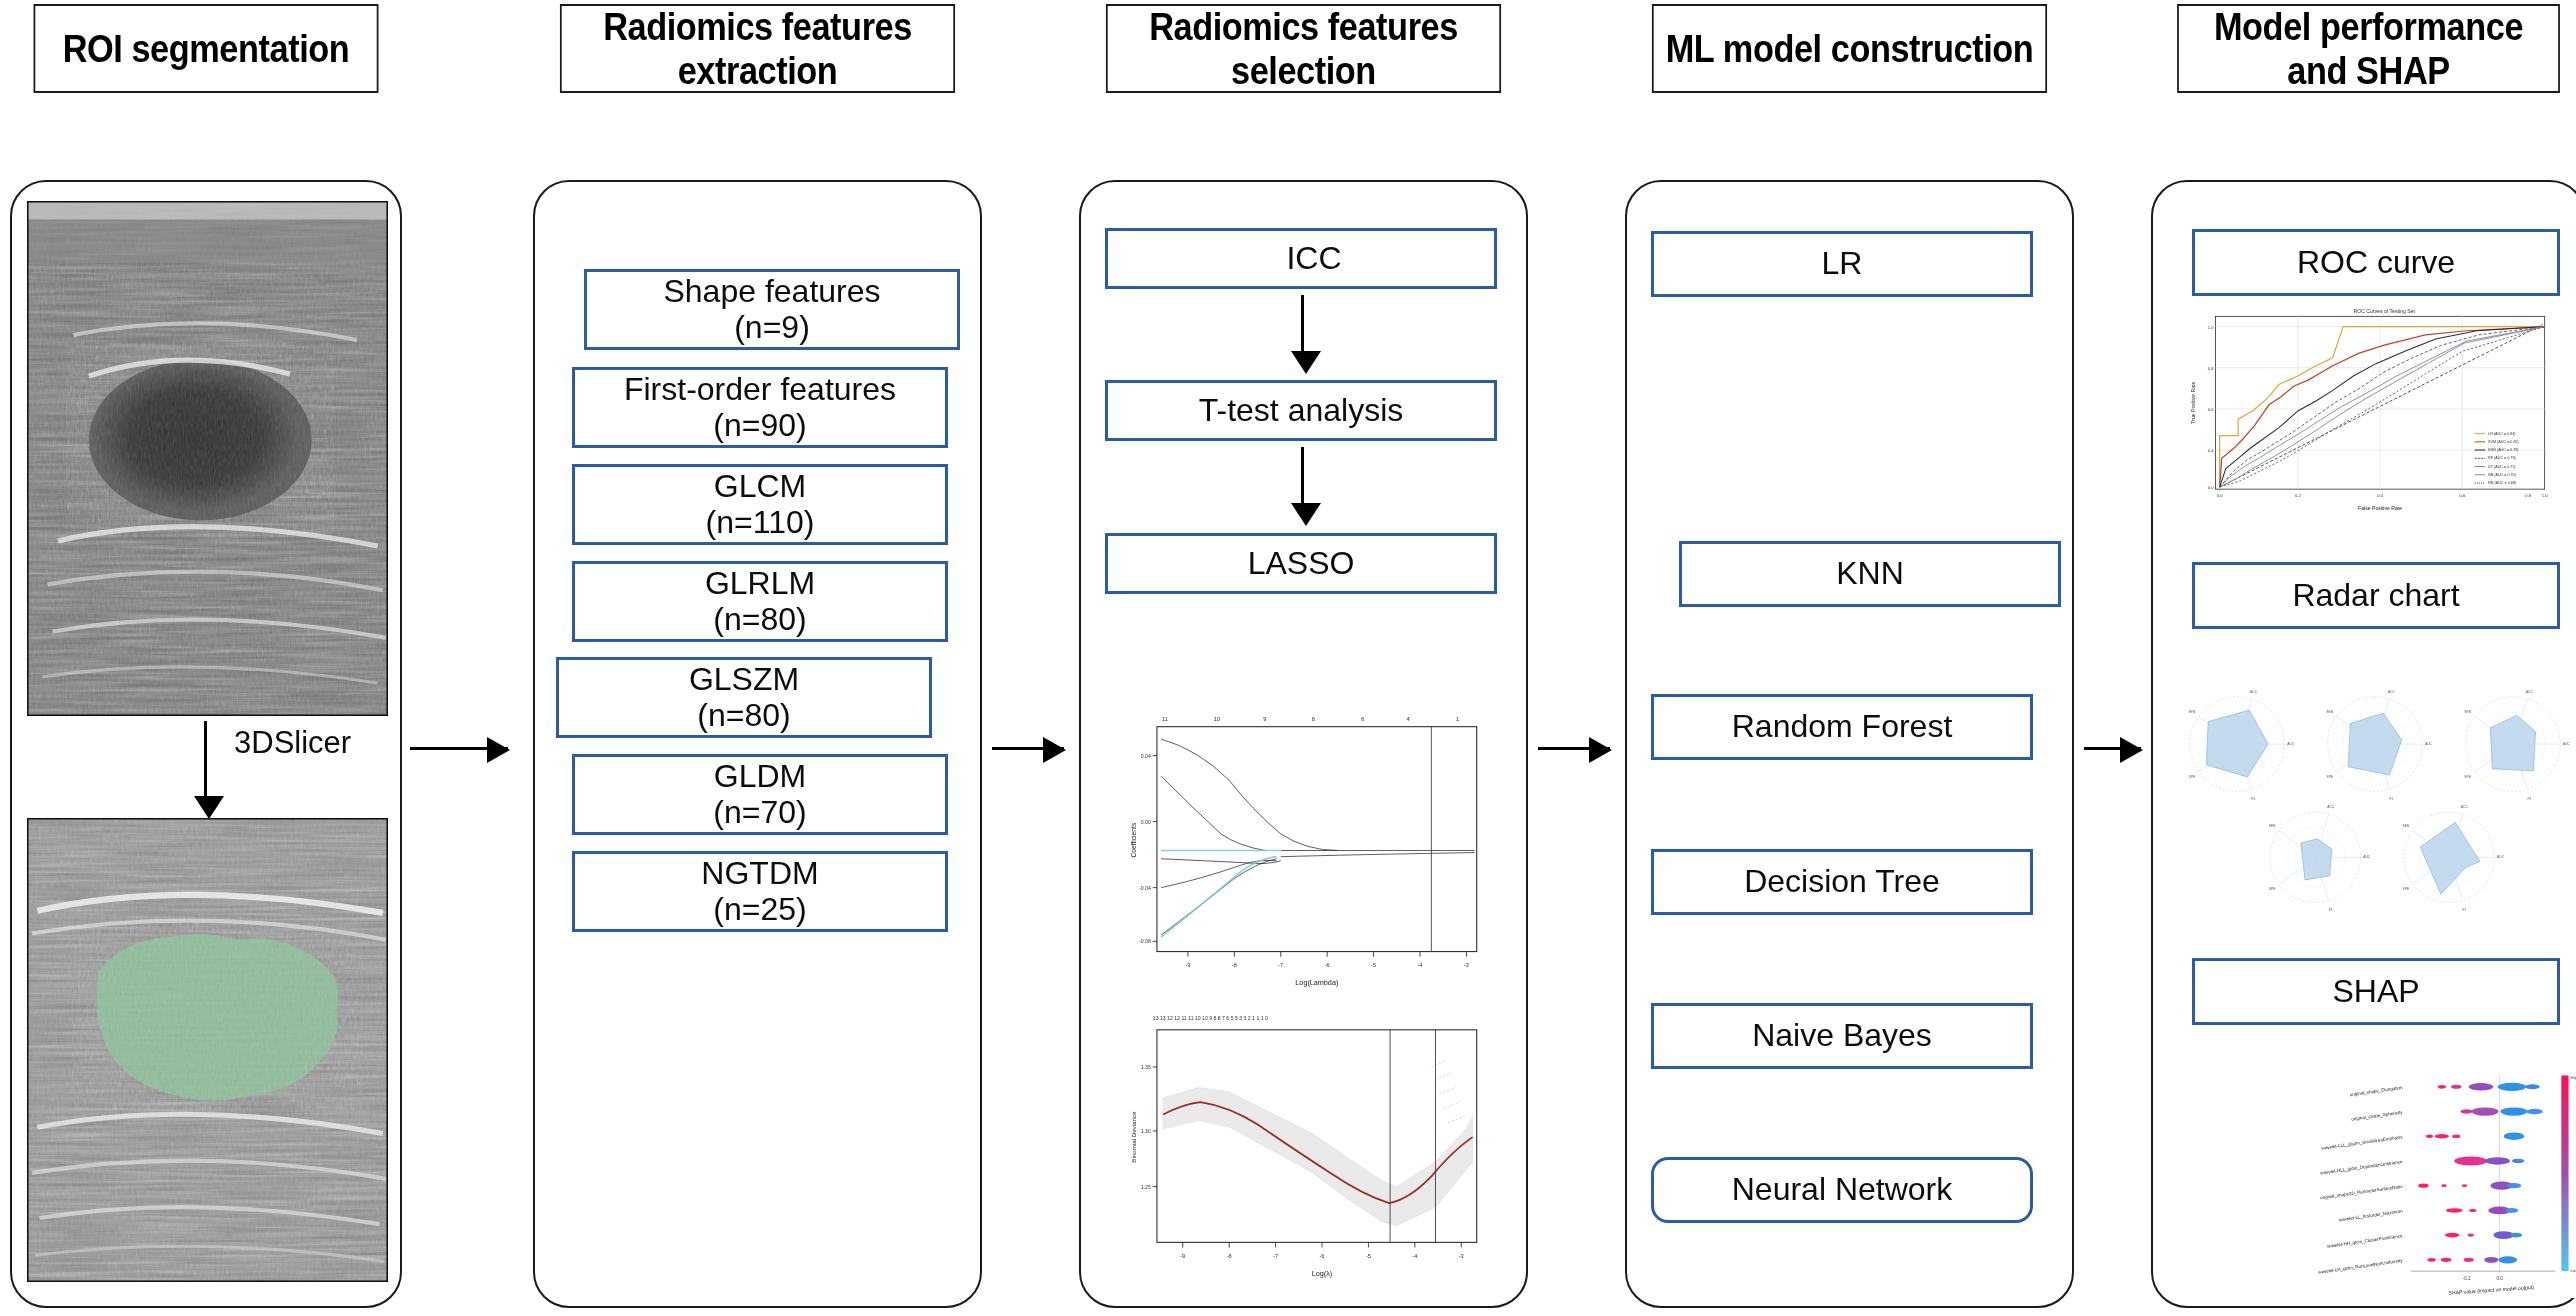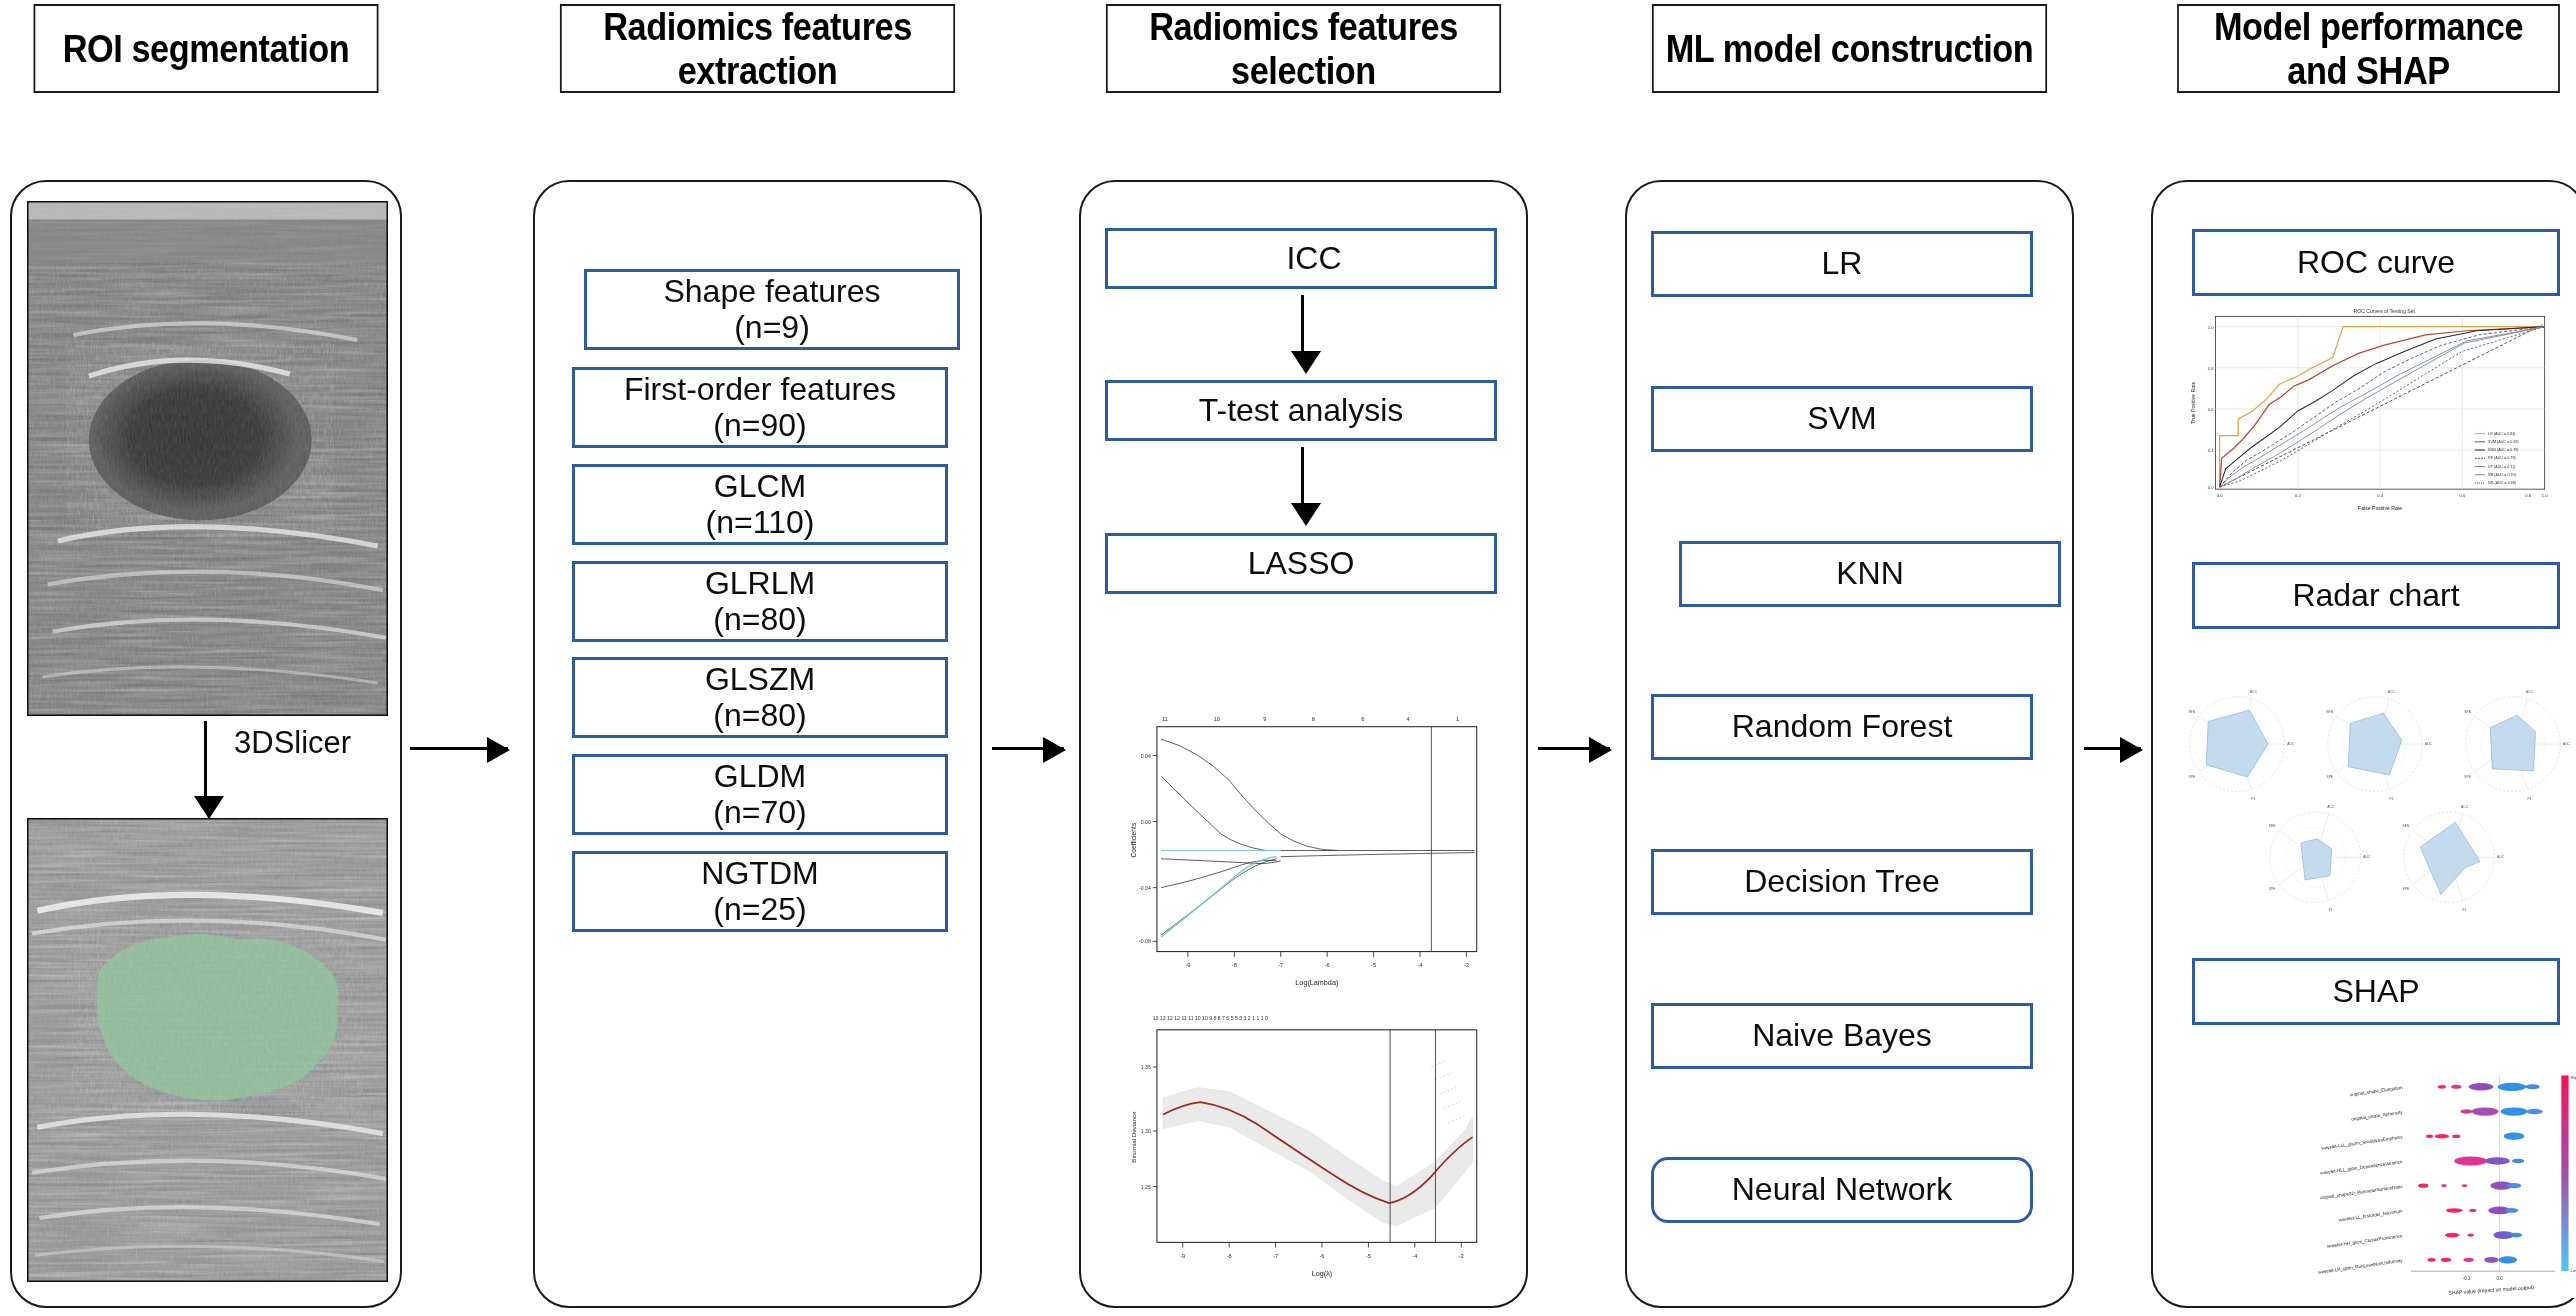--- a/index.html
+++ b/index.html
@@ -322,7 +322,6 @@
   </div>
 
   <div class="bbox" style="left:1651px;top:231px; width:382px;height:66px;">LR</div>
-  <div class="bbox" style="left:1651px;top:386px; width:382px;height:66px;">SVM</div>
   <div class="bbox" style="left:1651px;top:541px;width:382px;height:66px;margin-left:28px;">KNN</div>
   <div class="bbox" style="left:1651px;top:694px;width:382px;height:66px;">Random Forest</div>
   <div class="bbox" style="left:1651px;top:849px;width:382px;height:66px;">Decision Tree</div>

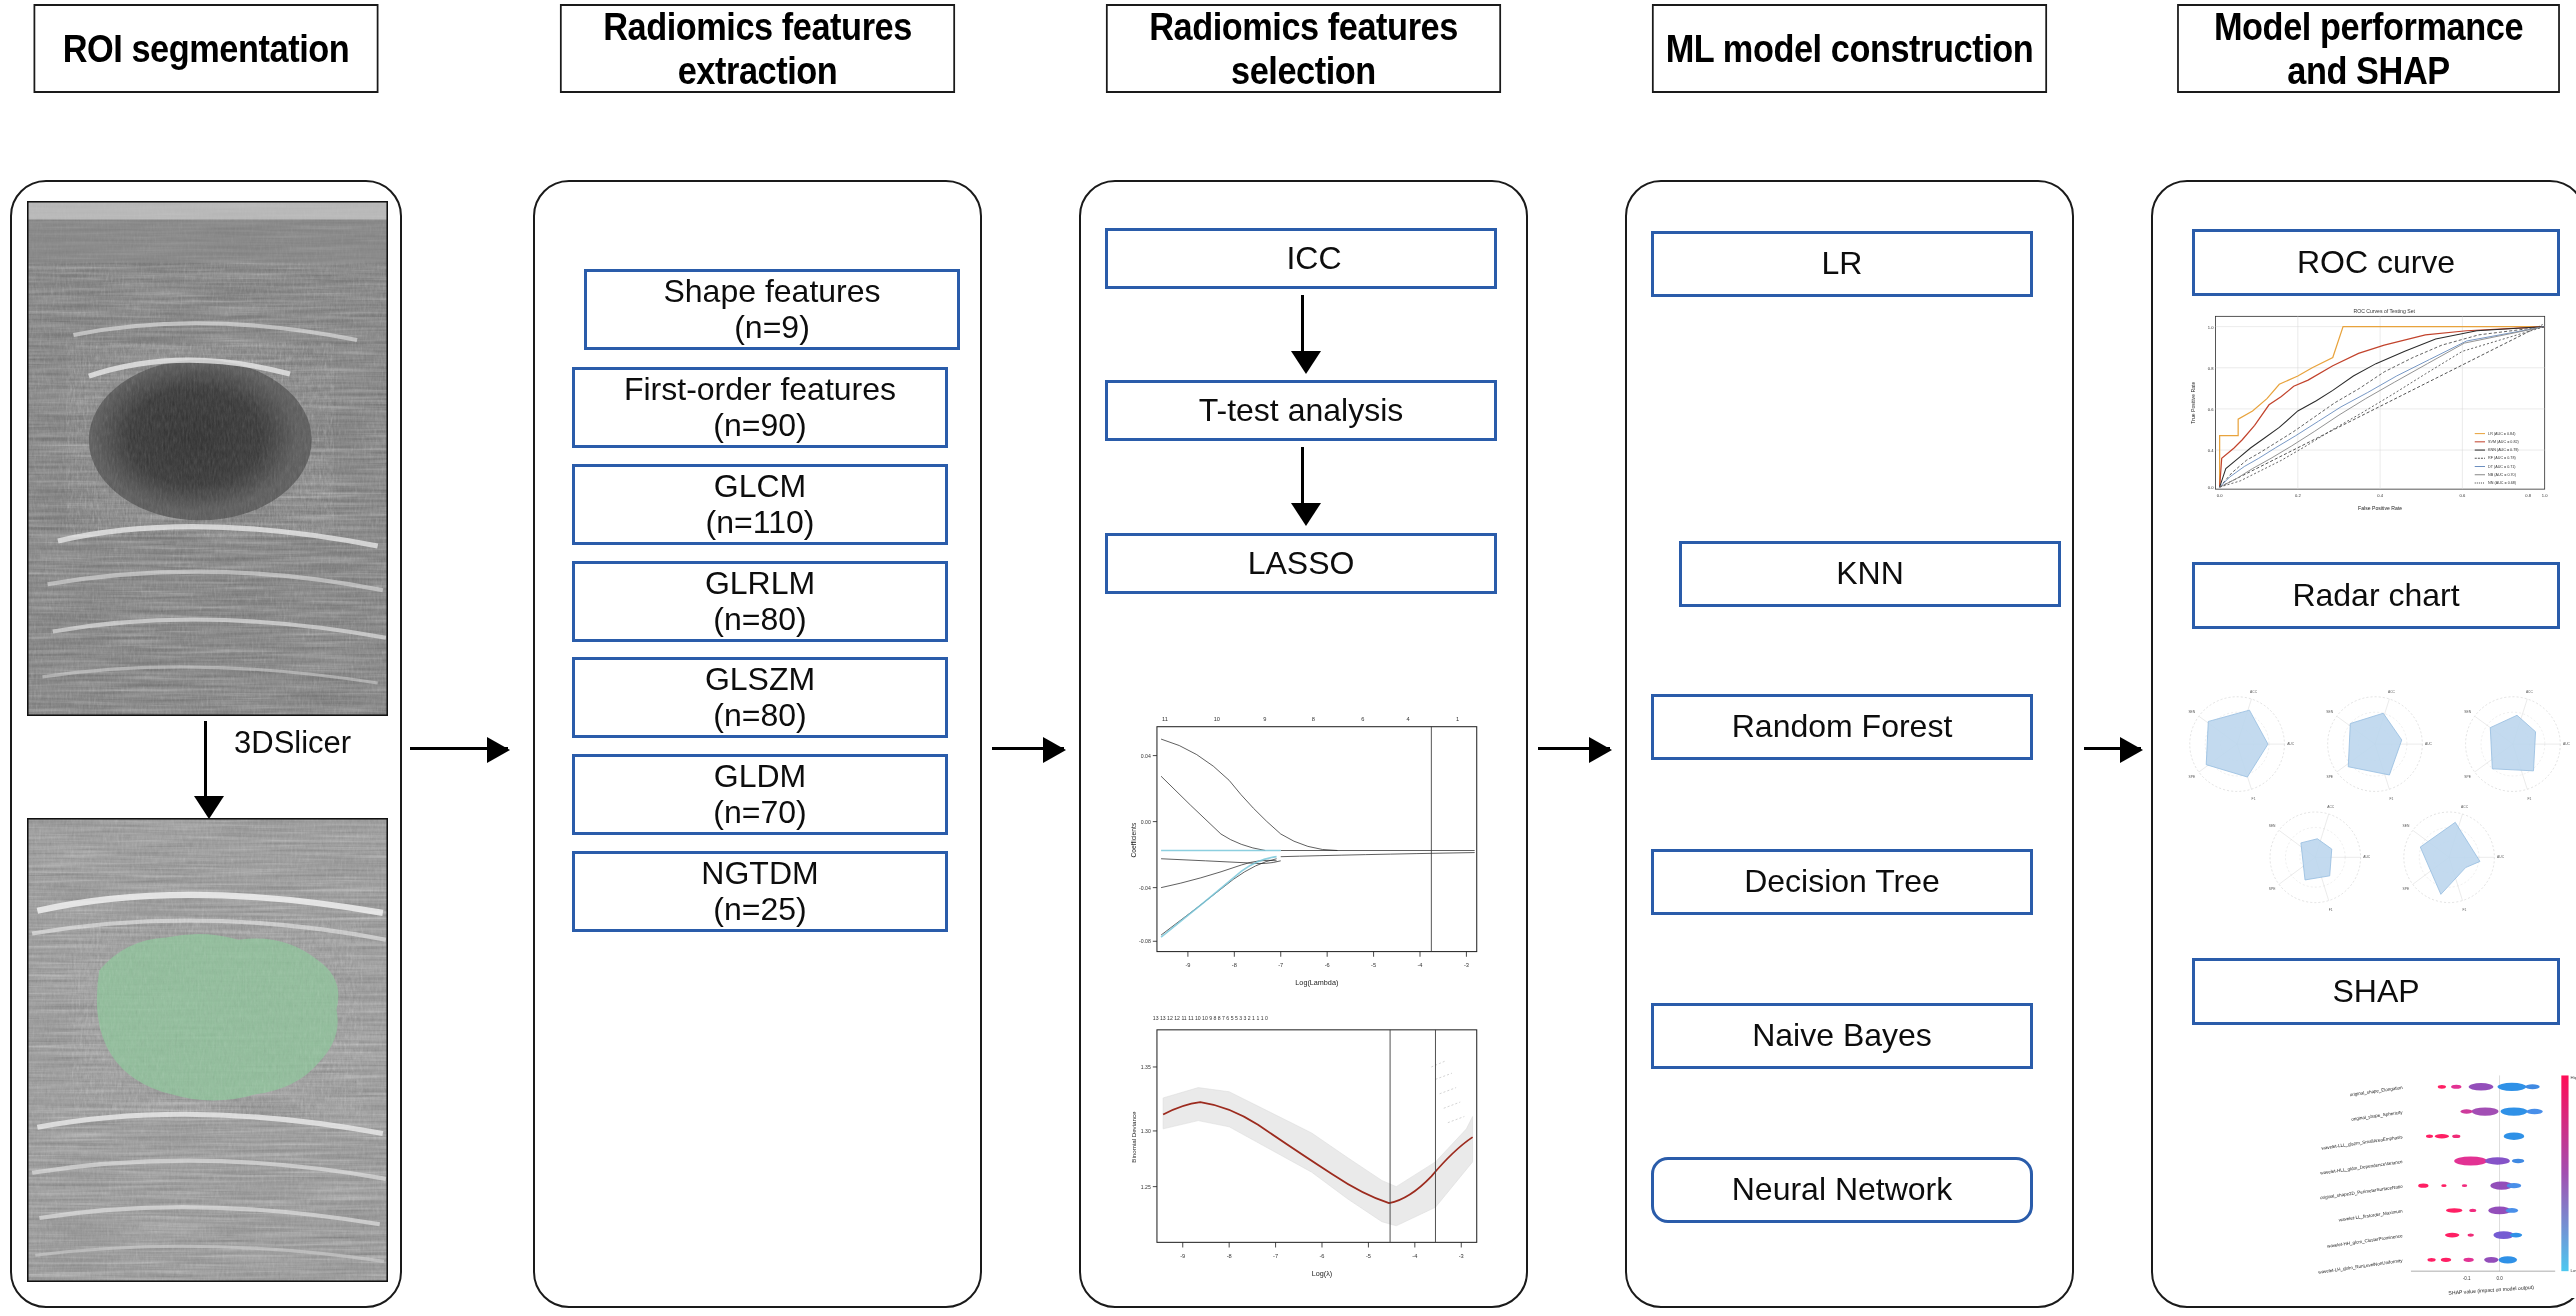--- a/index.html
+++ b/index.html
@@ -198,7 +198,7 @@
 (n=110)</div>
   <div class="bbox" style="left:572px;top:561px;width:376px;height:81px;">GLRLM
 (n=80)</div>
-  <div class="bbox" style="left:572px;top:657px;width:376px;height:81px;">GLSZM
+  <div class="bbox" style="left:556px;top:657px;width:376px;height:81px;">GLSZM
 (n=80)</div>
   <div class="bbox" style="left:572px;top:754px;width:376px;height:81px;">GLDM
 (n=70)</div>

